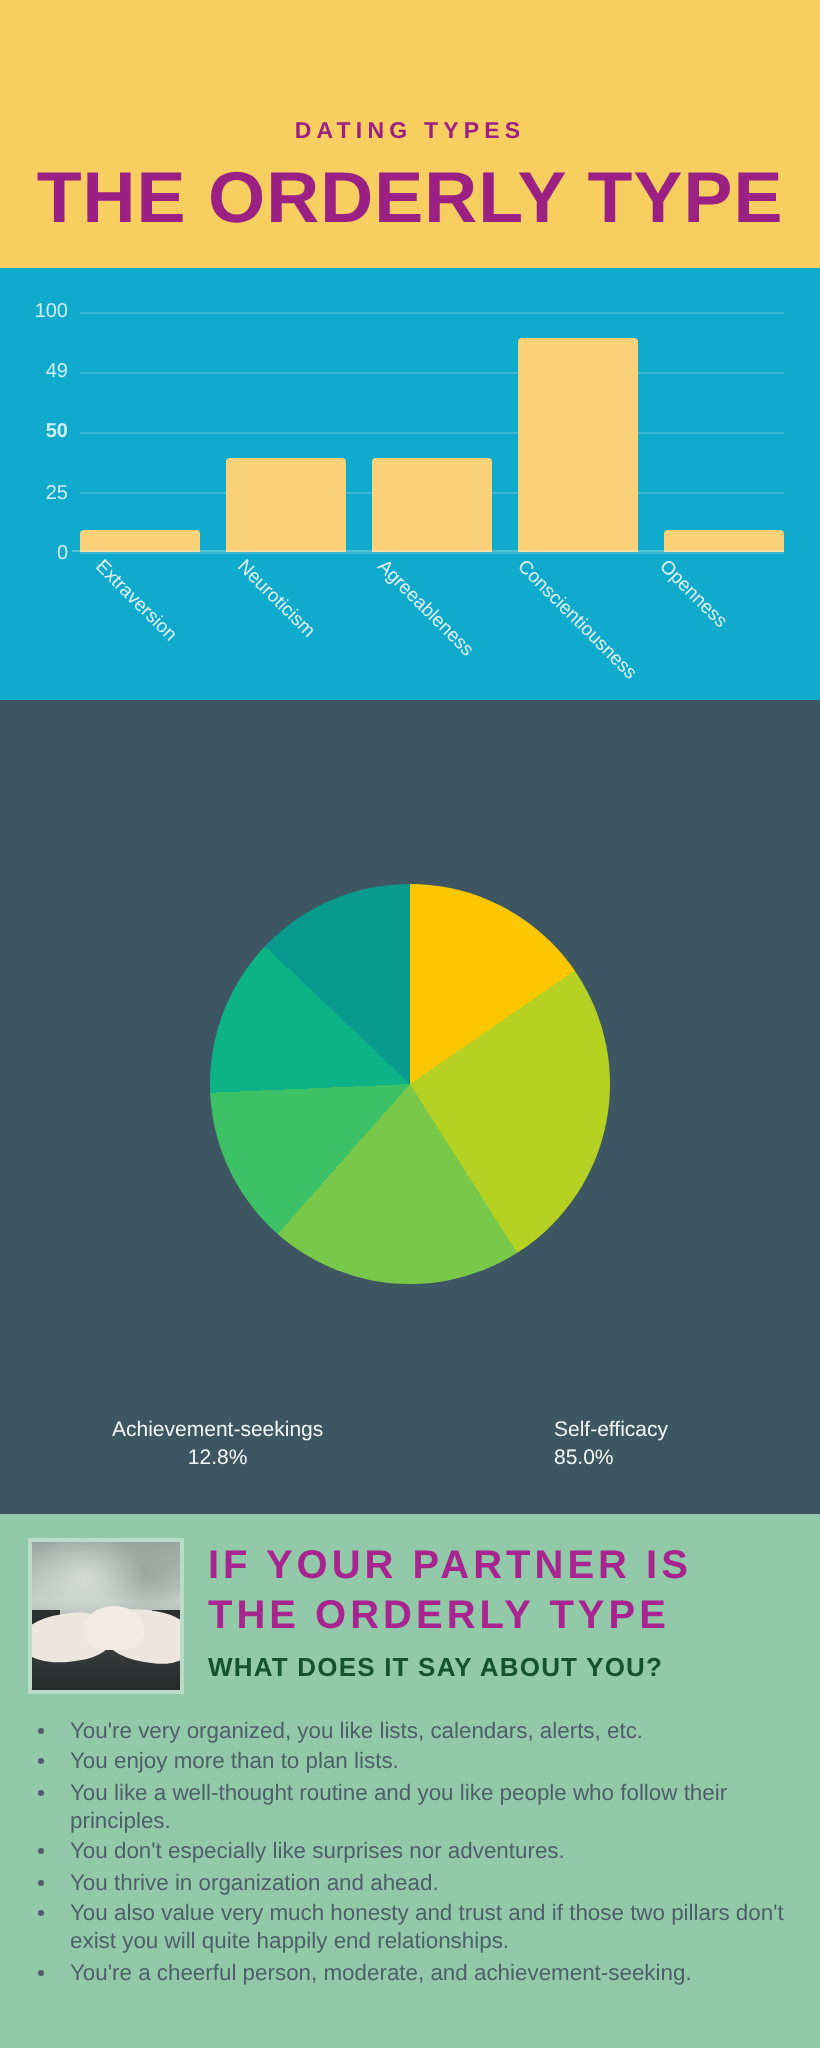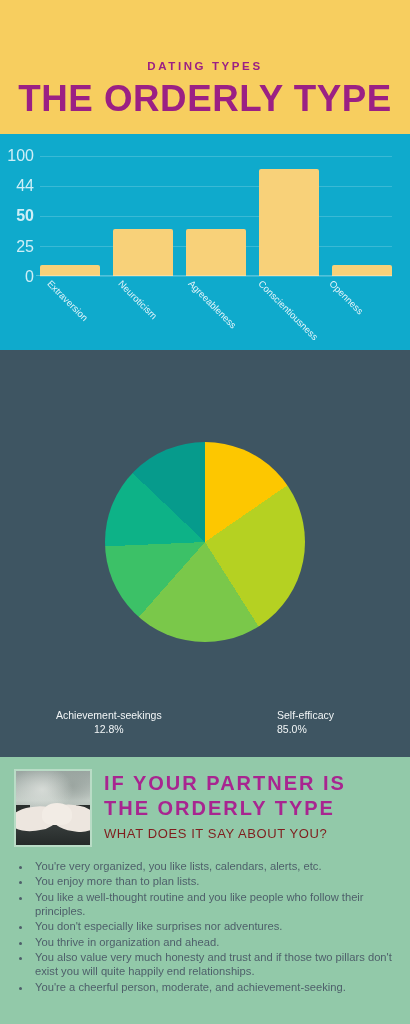--- a/index.html
+++ b/index.html
@@ -62,7 +62,7 @@
     right:calc(100% + 6px);
     transform:translateY(-50%);
     color:#CFEFF7;
-    font-size:16px;
+    font-size:10px;
     white-space:nowrap;
   }
   .bars {

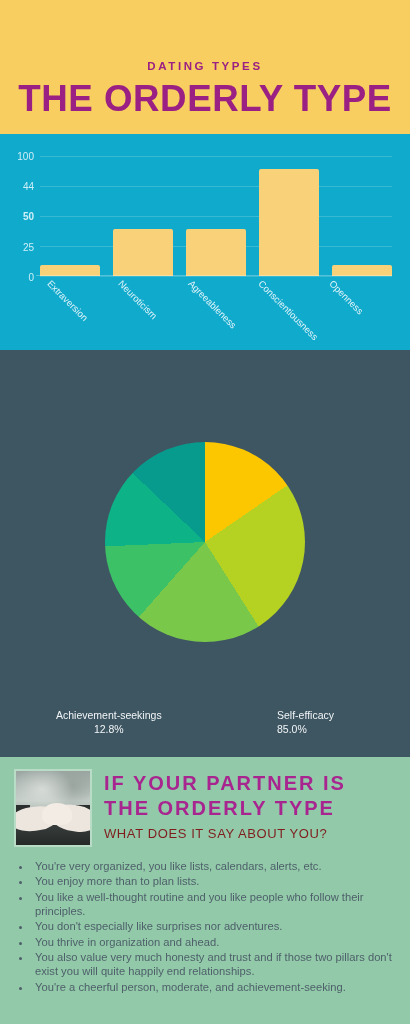--- a/index.html
+++ b/index.html
@@ -247,7 +247,7 @@
             <div class="ytick" style="top: 53.7037%; font-weight: bold;">50</div>
           </div>
           <div class="gridline" style="top: 30.5556%;">
-            <div class="ytick" style="top: 30.5556%;">44</div>
+            <div class="ytick" style="top: 30.5556%;">49</div>
           </div>
           <div class="gridline" style="top: 7.40741%;">
             <div class="ytick" style="top: 7.40741%;">100</div>

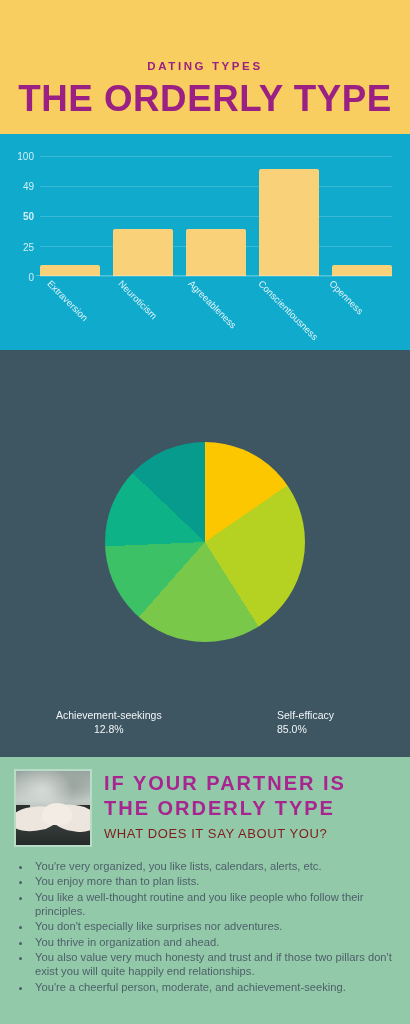--- a/index.html
+++ b/index.html
@@ -194,9 +194,9 @@
     line-height:1.24;
   }
   .advice-sub {
-    color:#7f1d1d;
+    color:#14532d;
     font-size:13px;
-    font-weight:normal;
+    font-weight:bold;
     letter-spacing:0.6px;
     text-transform:uppercase;
     margin-top:5px;

